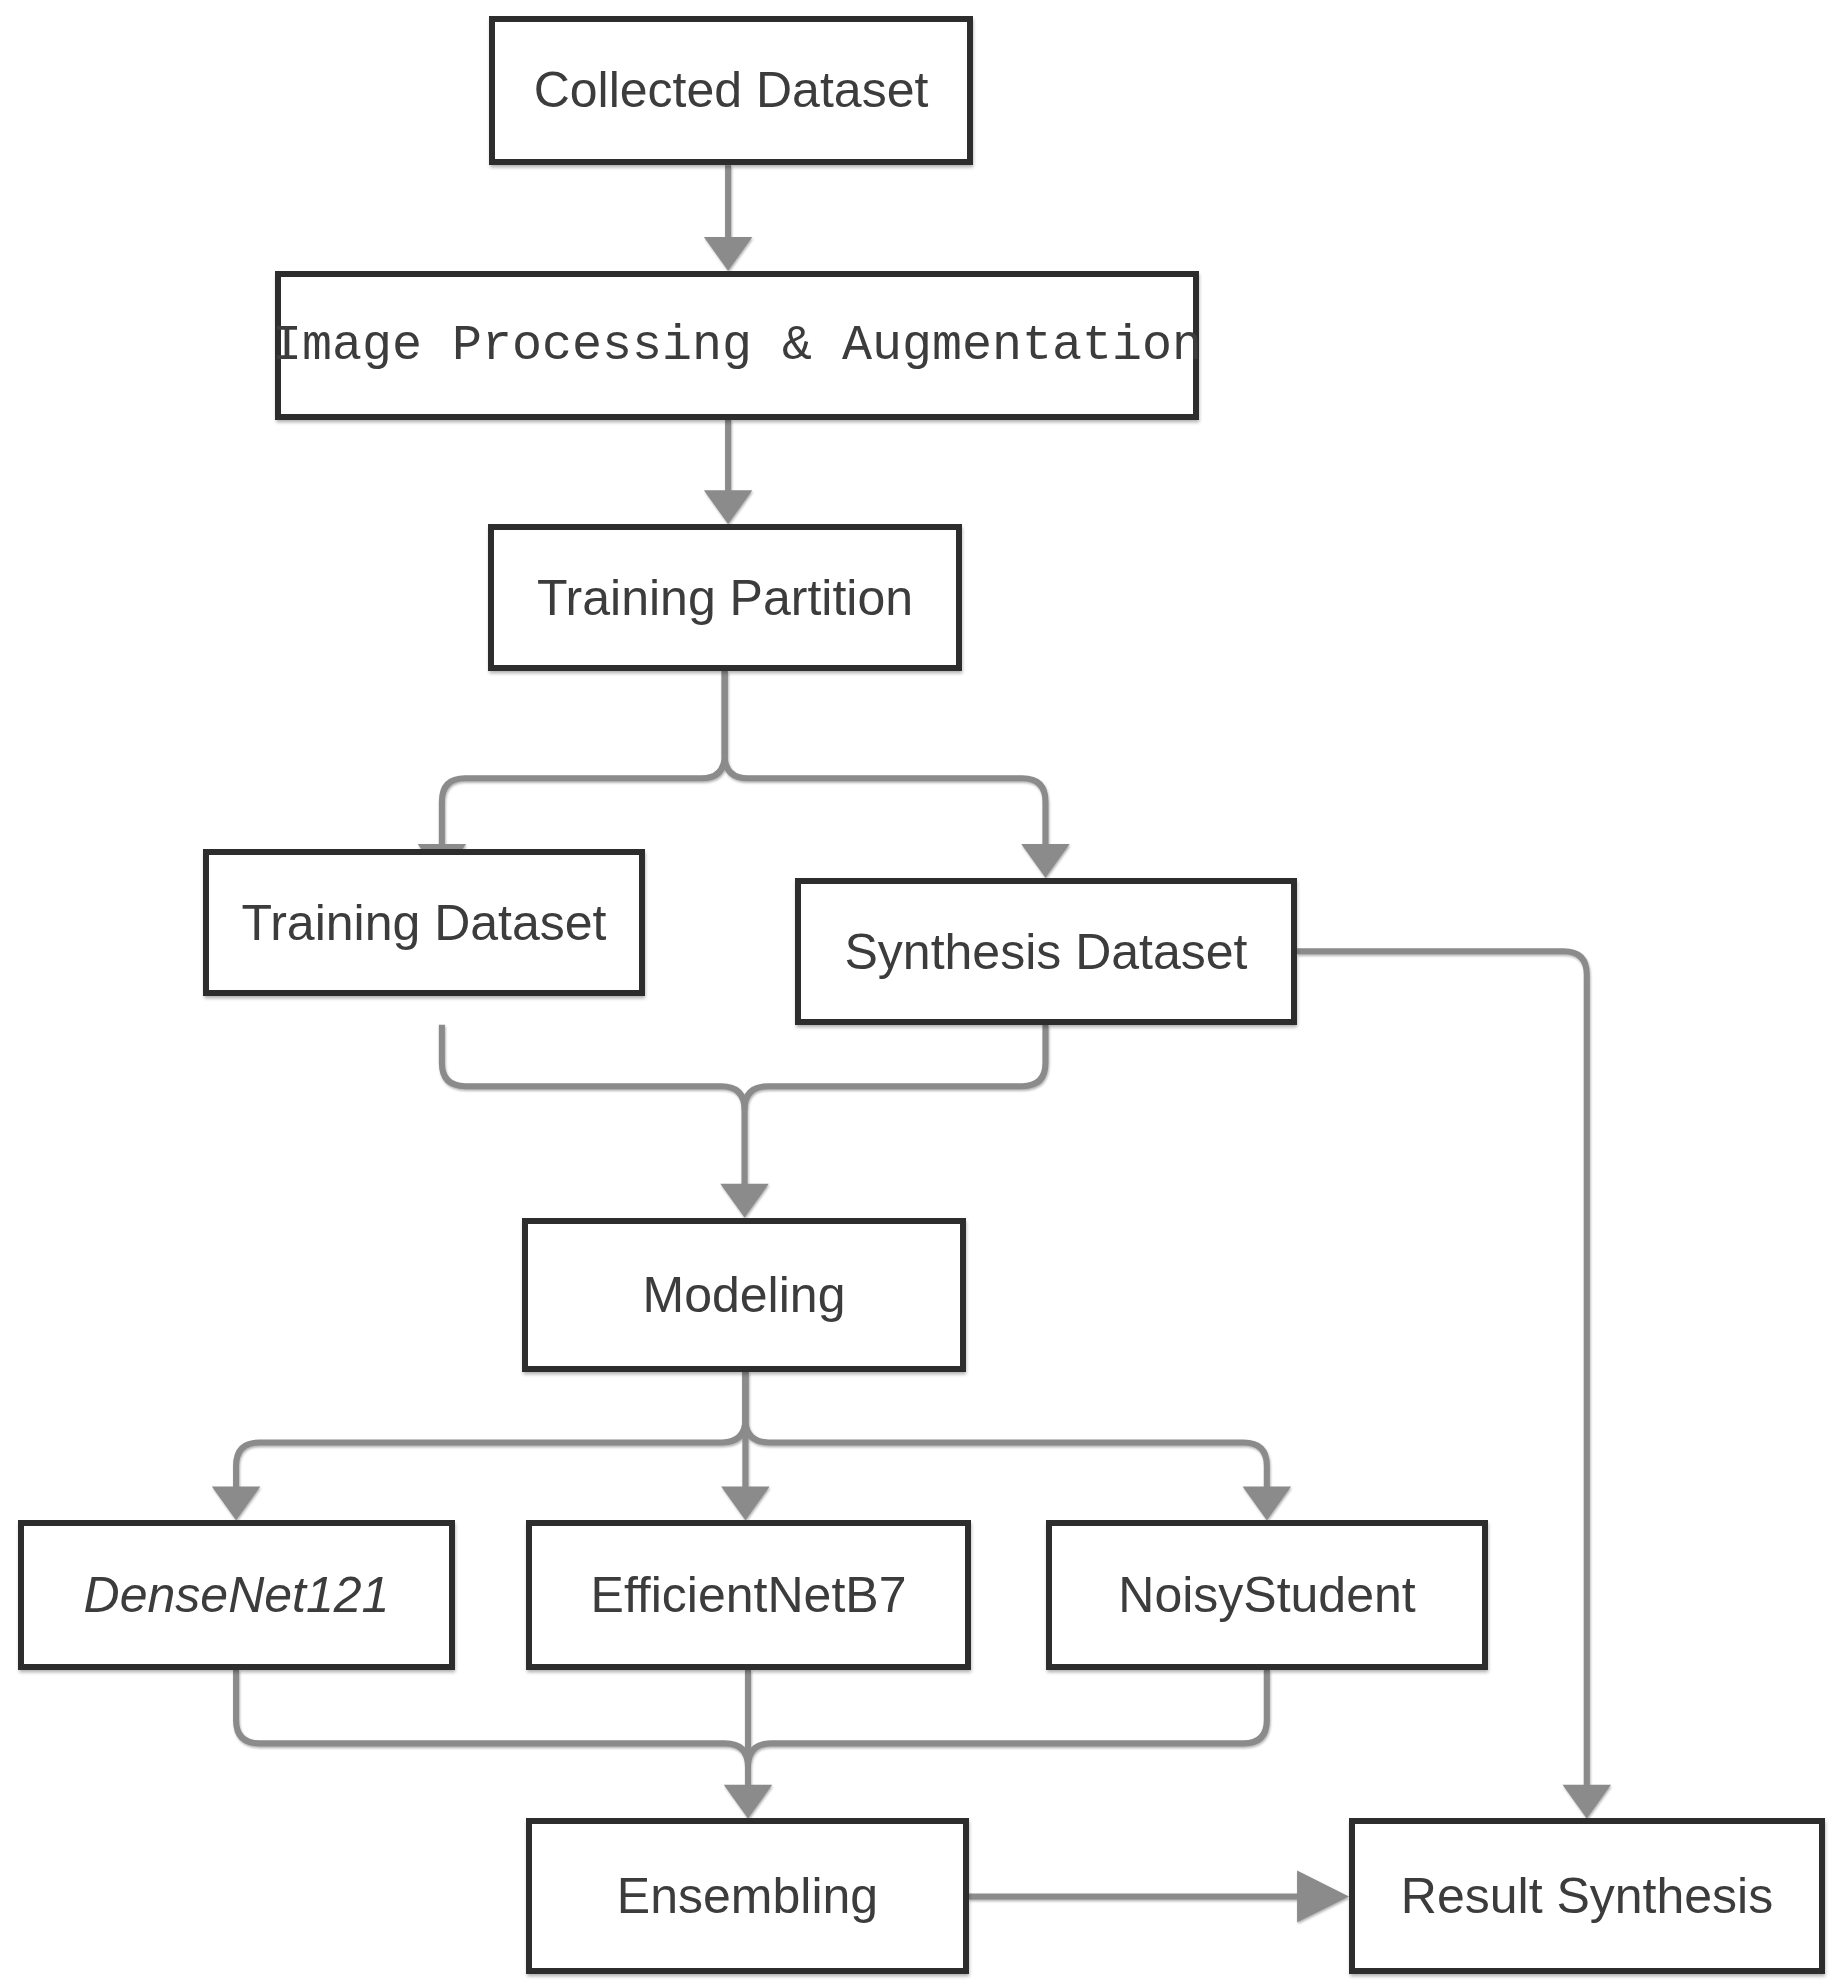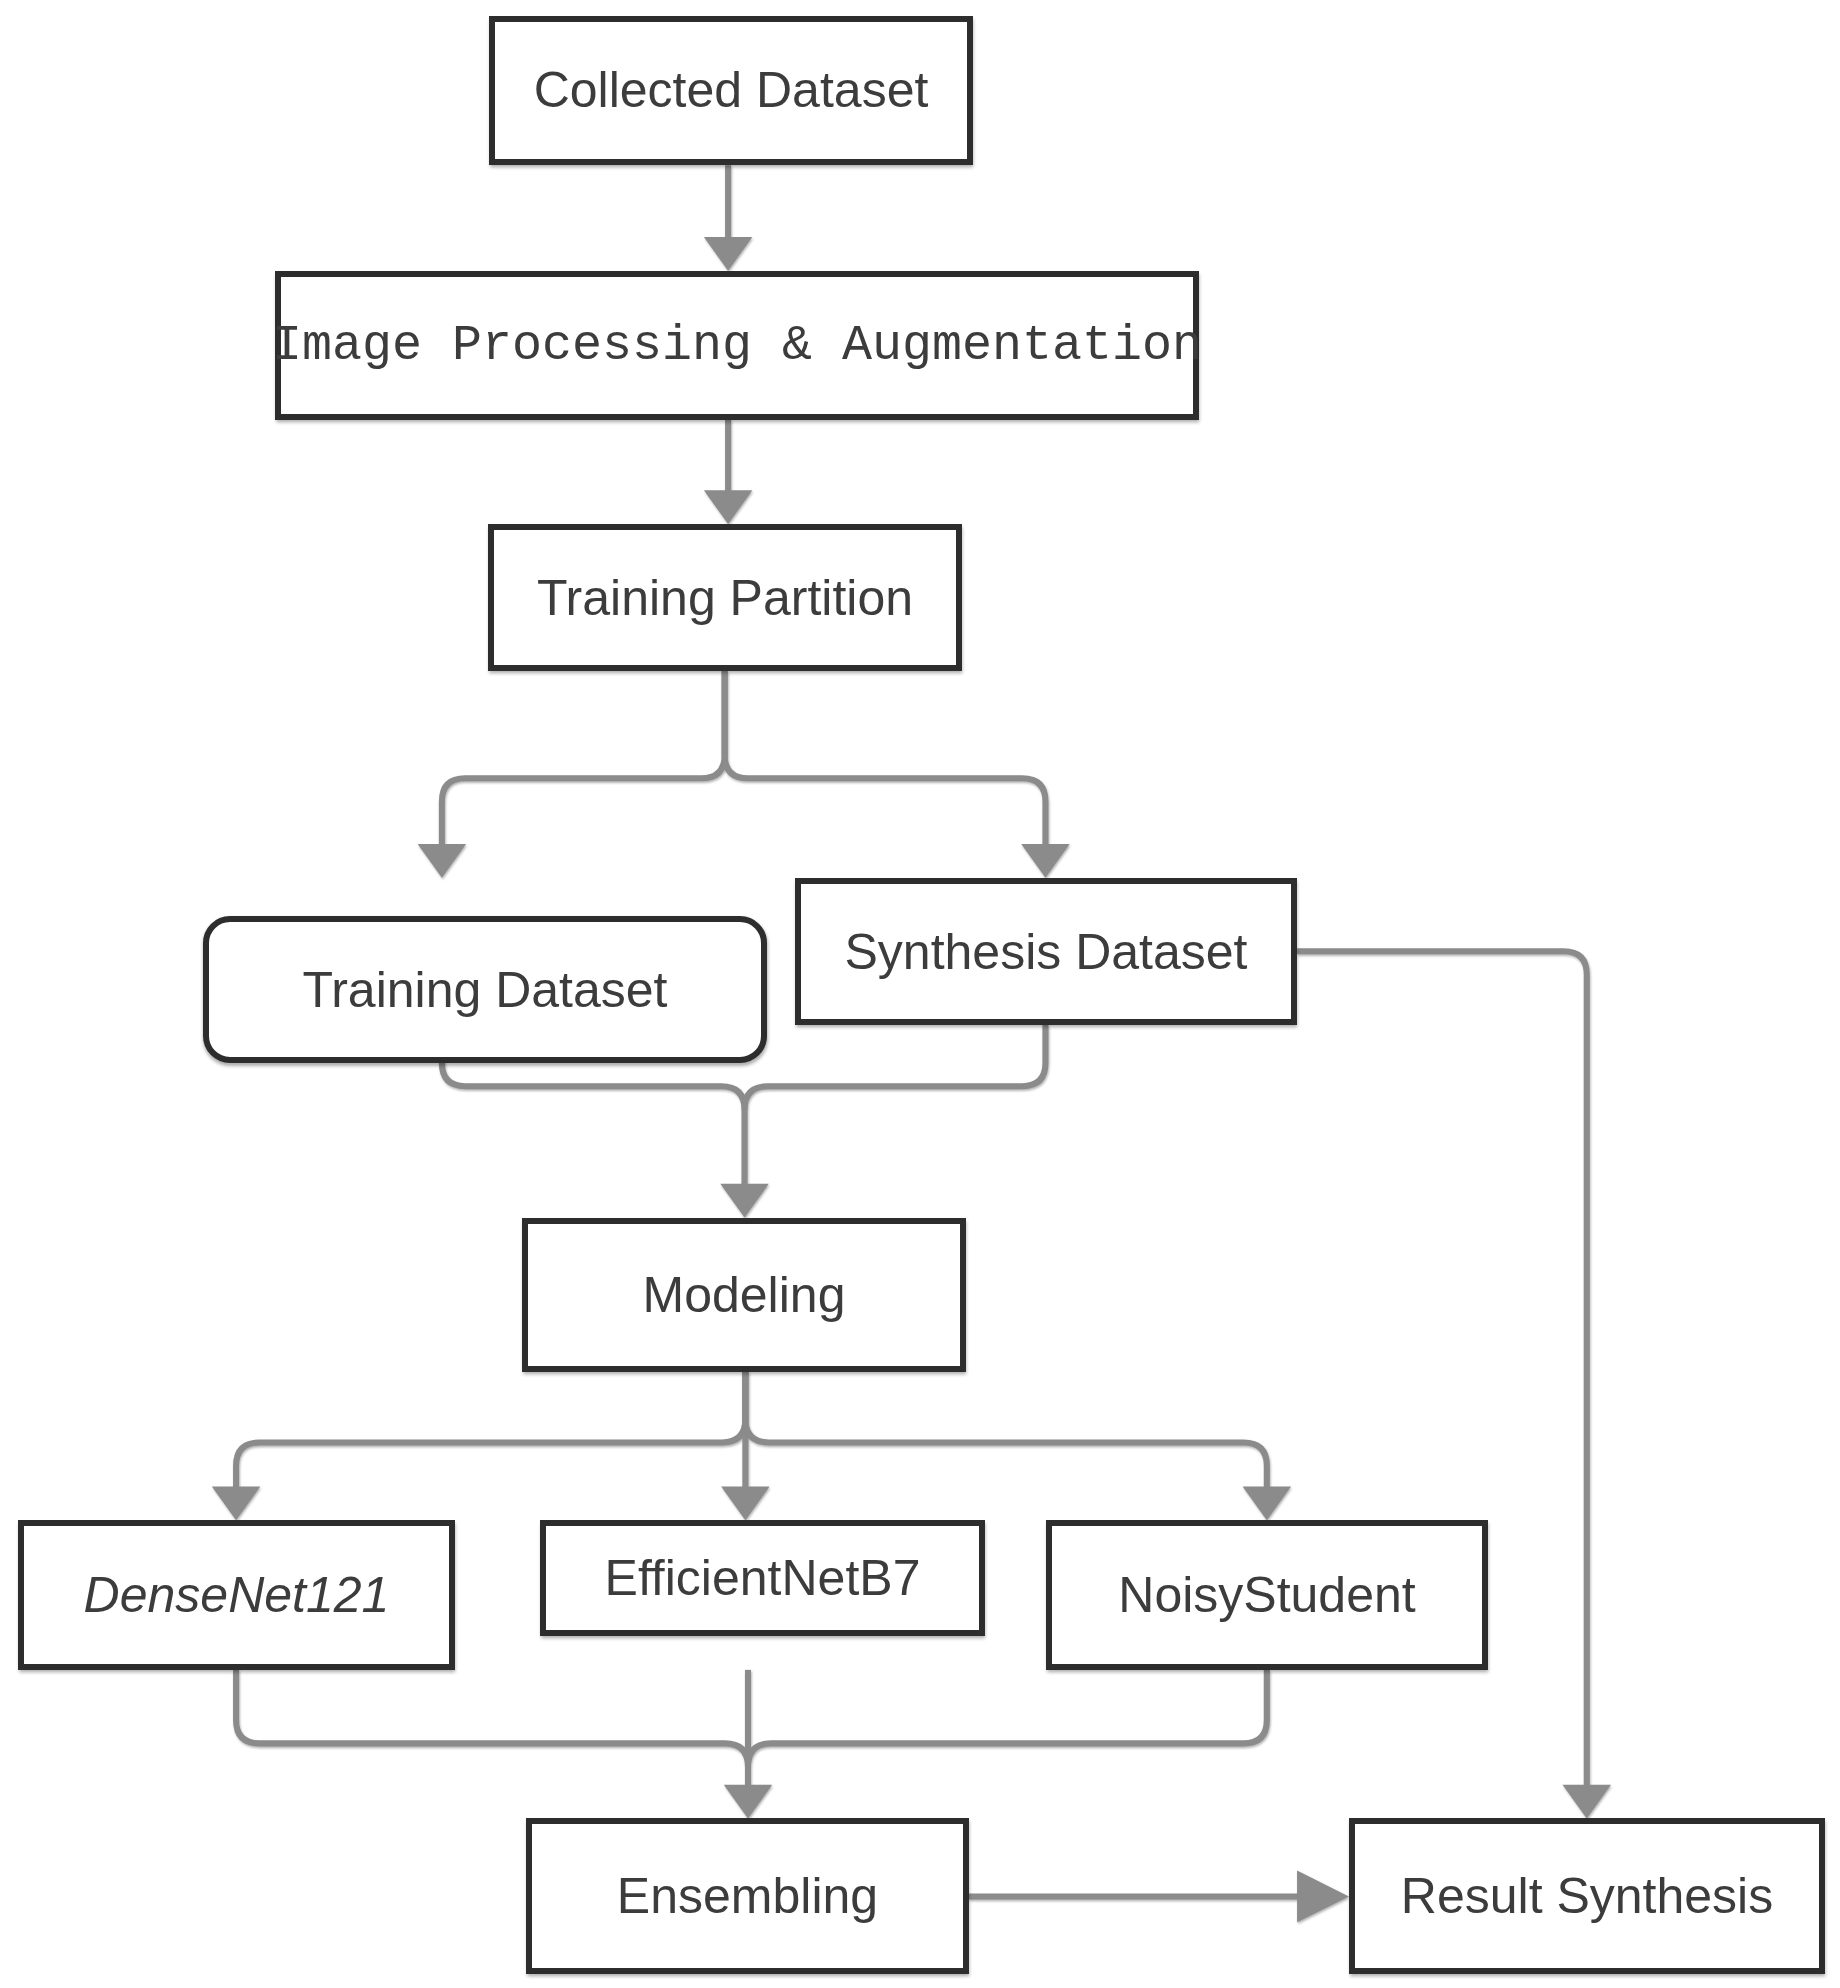--- a/index.html
+++ b/index.html
@@ -125,7 +125,7 @@
 
   <div class="node" style="left:488px;  top:524px;  width:474px;  height:147px;">Training Partition</div>
 
-  <div class="node" style="left:203px;  top:916px; width:564px;  height:147px;border-radius:27px;">Training Dataset</div>
+  <div class="node" style="left:203px;  top:849px; width:442px;  height:147px;">Training Dataset</div>
 
   <div class="node" style="left:795px;  top:878px; width:502px;  height:147px;">Synthesis Dataset</div>
 

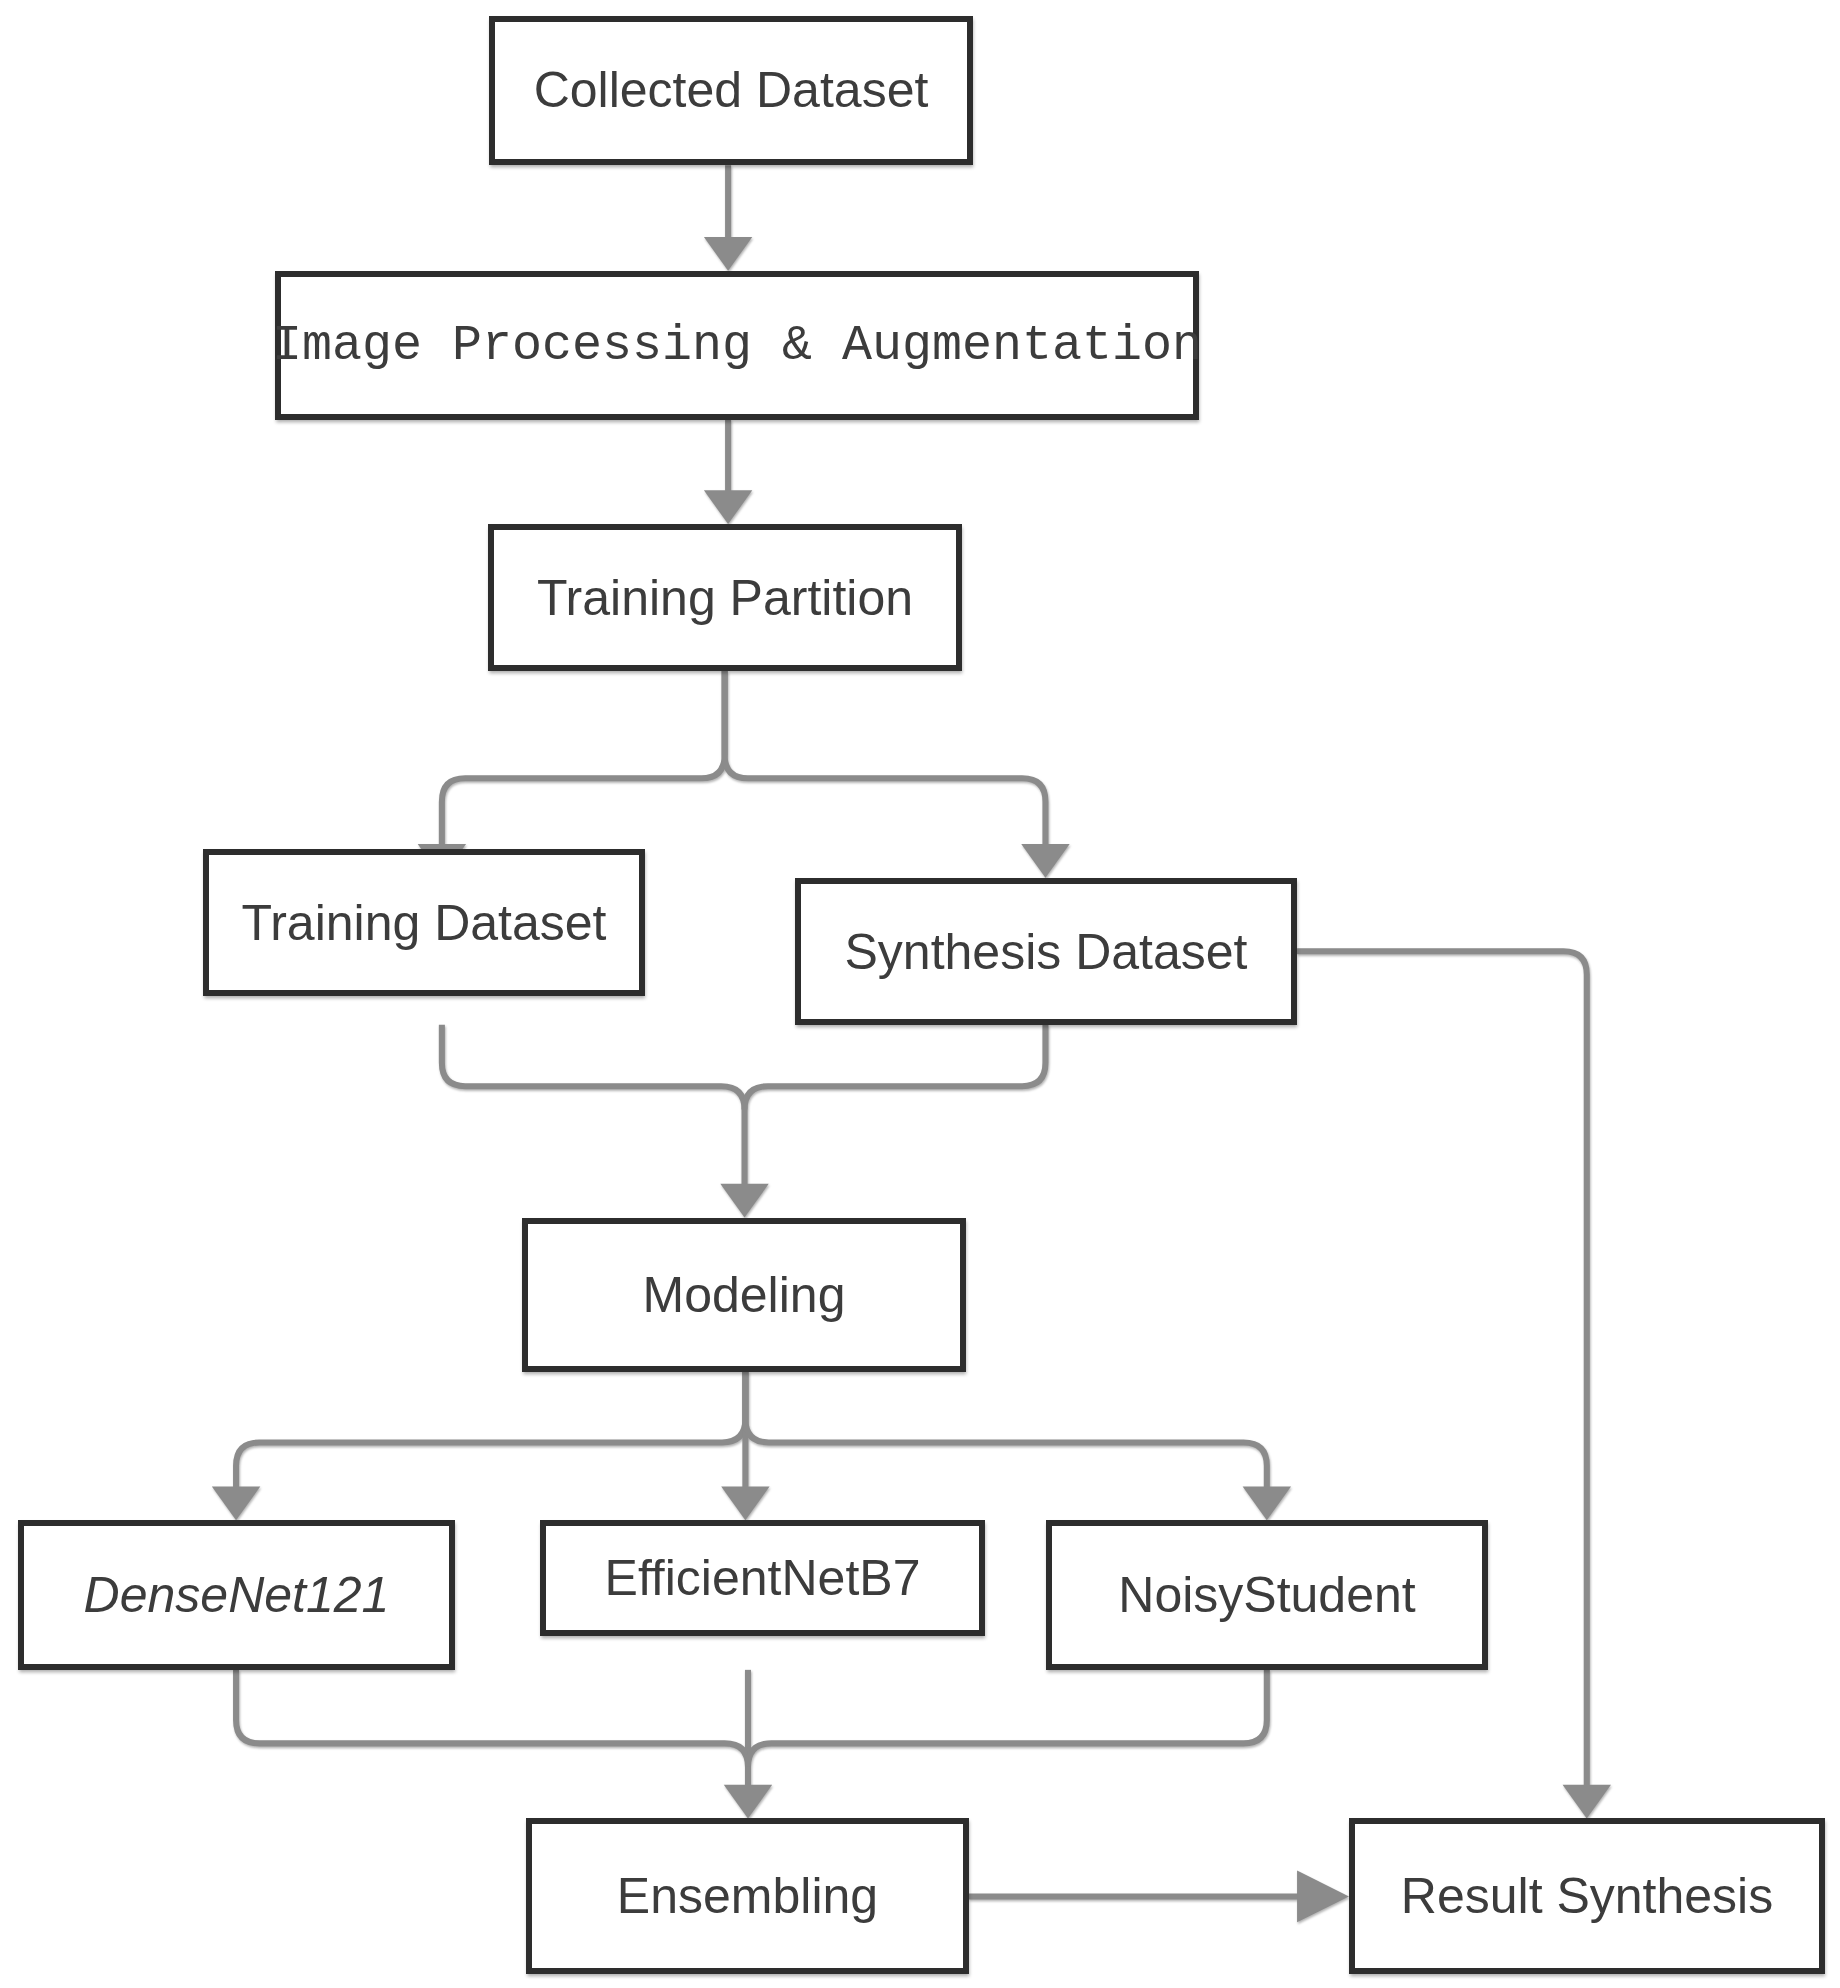--- a/index.html
+++ b/index.html
@@ -133,7 +133,7 @@
 
   <div class="node" style="left:18px;   top:1520px; width:437px;  height:150px;font-style:italic;">DenseNet121</div>
 
-  <div class="node" style="left:526px;  top:1520px; width:445px;  height:116px;margin-left:14px;">EfficientNetB7</div>
+  <div class="node" style="left:526px;  top:1520px; width:445px;  height:150px;">EfficientNetB7</div>
 
   <div class="node" style="left:1046px; top:1520px; width:442px;  height:150px;">NoisyStudent</div>
 

